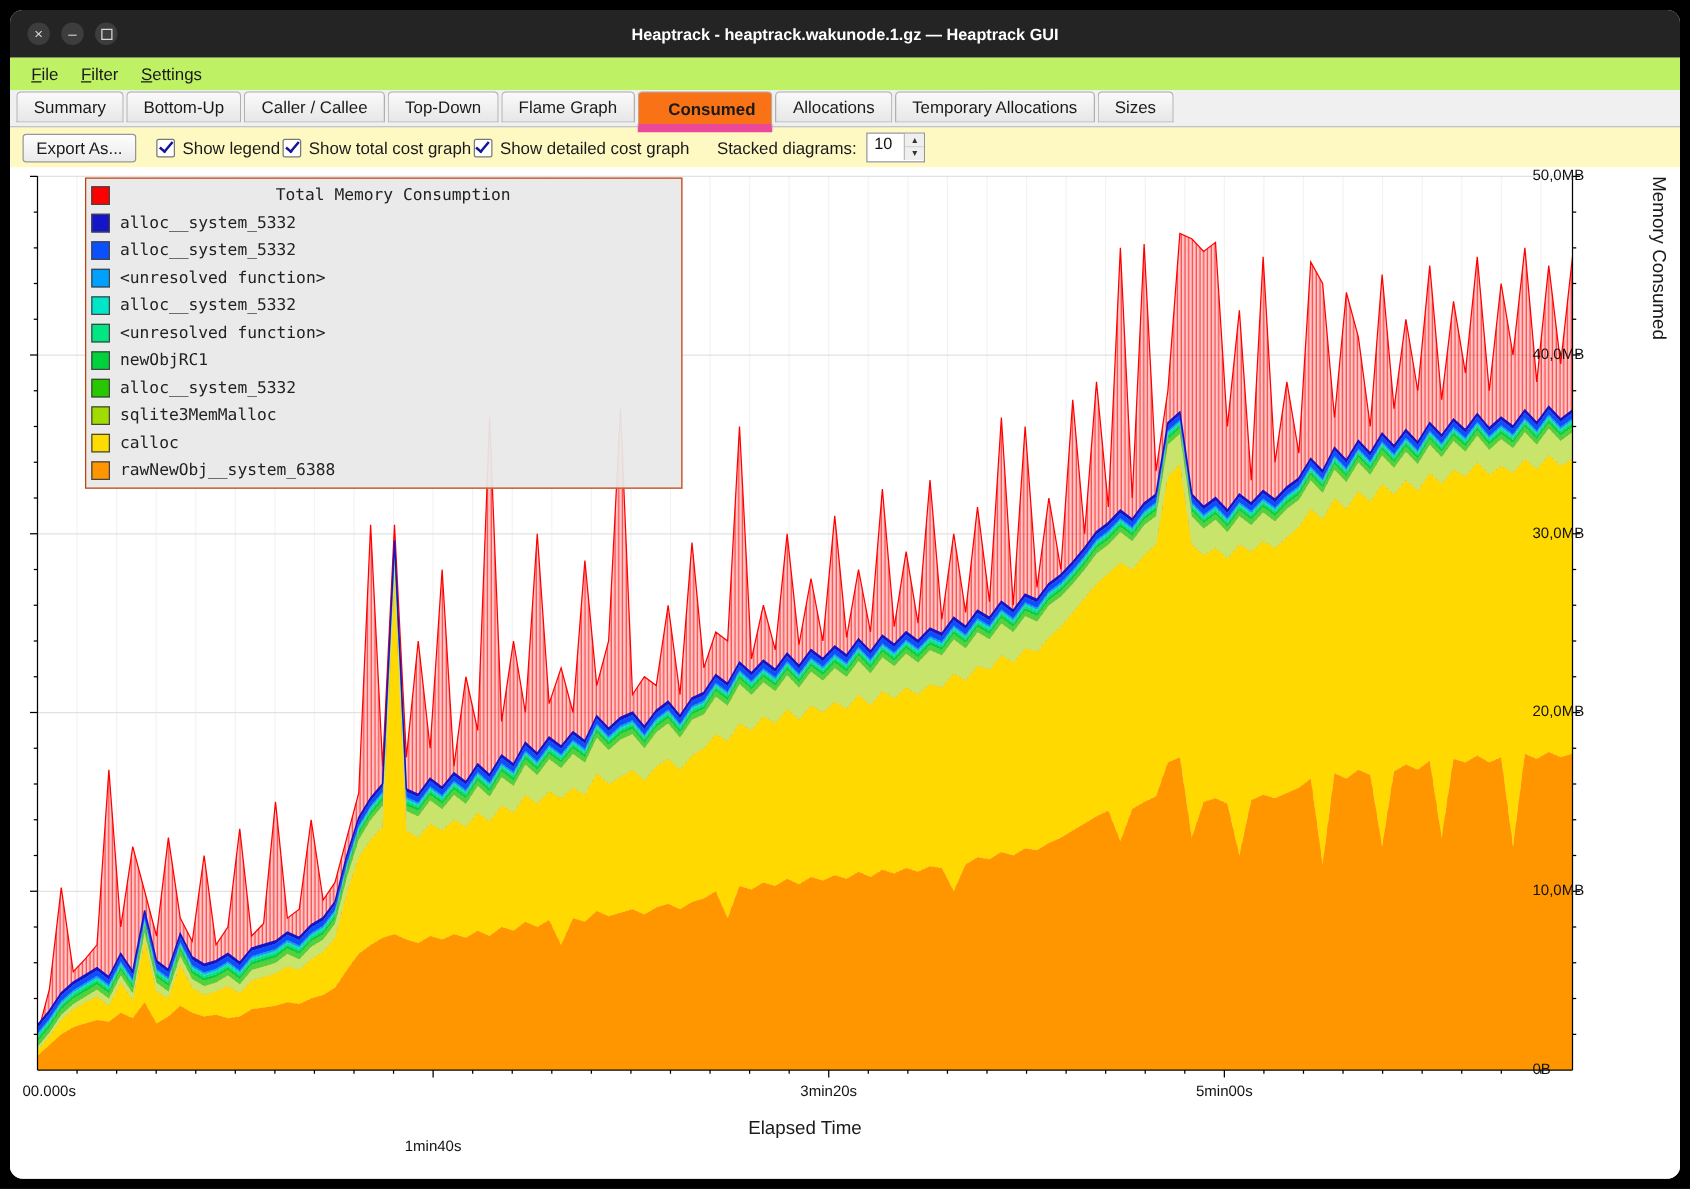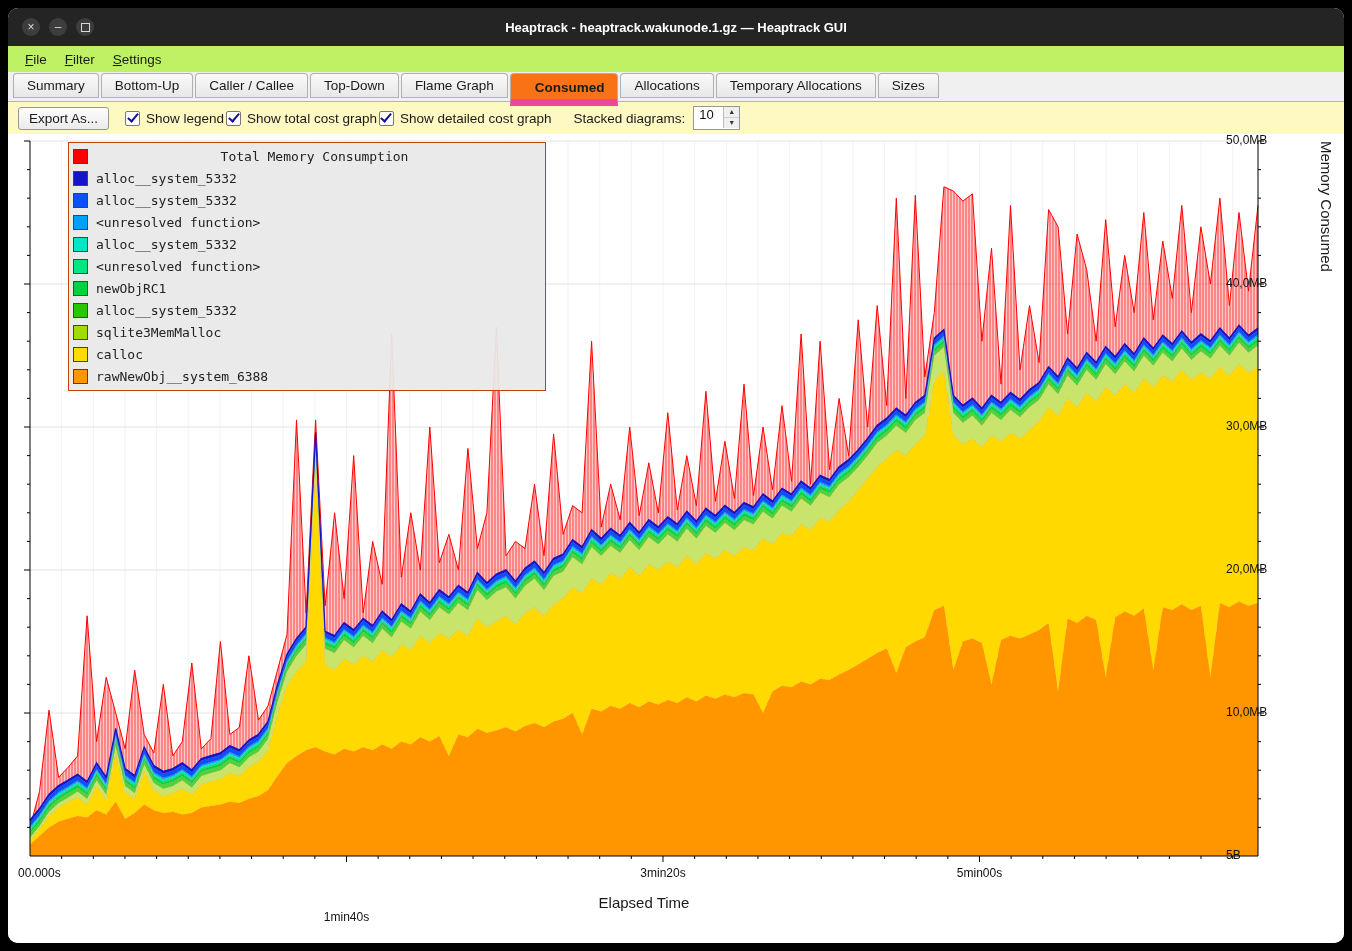--- a/index.html
+++ b/index.html
@@ -286,7 +286,7 @@
     </svg>
 
   <div id="chart-labels">
-      <div class="y-tick" style="top: 840px;">5B</div>
+      <div class="y-tick" style="top: 840px;">0B</div>
       <div class="y-tick" style="top: 697px;">10,0MB</div>
       <div class="y-tick" style="top: 554px;">20,0MB</div>
       <div class="y-tick" style="top: 411px;">30,0MB</div>

